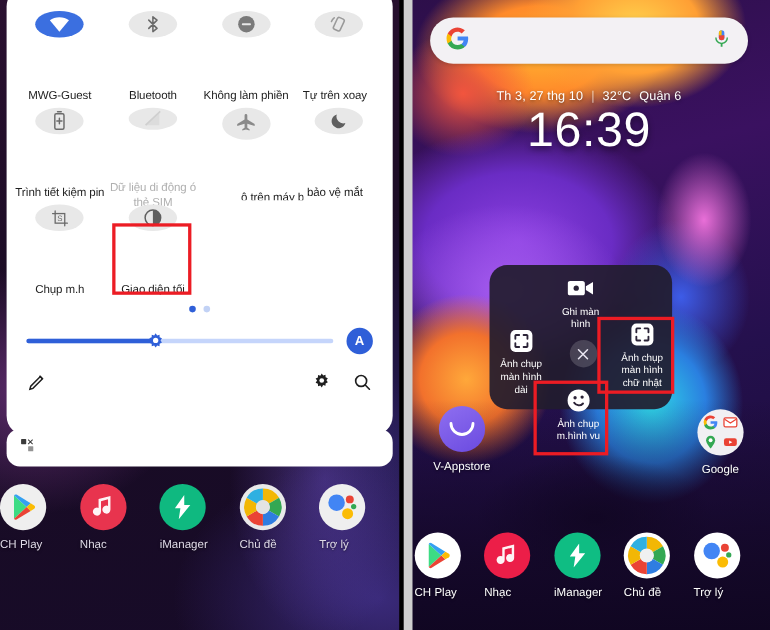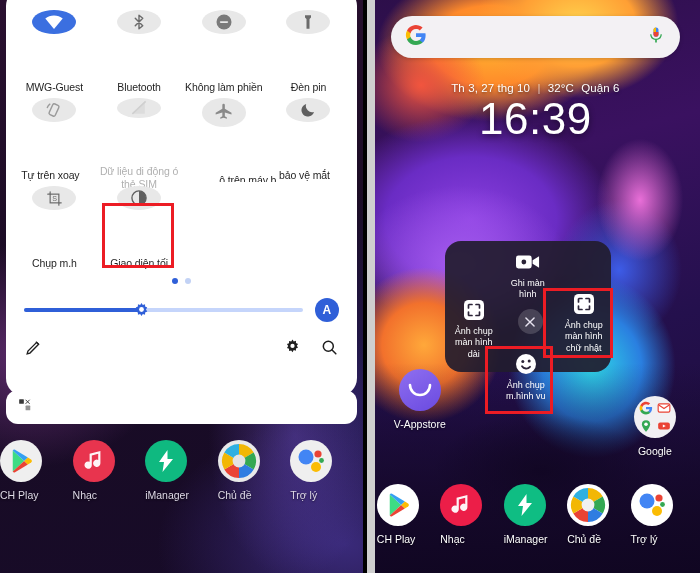--- a/index.html
+++ b/index.html
@@ -230,14 +230,6 @@
           <div class="tile-label">Không làm phiền</div>
         </div>
 
-        <div class="tile">
-          <div class="tile-circle">
-            <svg width="18" height="18" viewBox="0 0 24 24" fill="#6b6b6b">
-                <path d="M8 3h8v3l-2 2v13h-4V8L8 6z"></path>
-              </svg>
-          </div>
-          <div class="tile-label">Đèn pin</div>
-        </div>
 
         <div class="tile clipped-left">
           <div class="tile-circle">

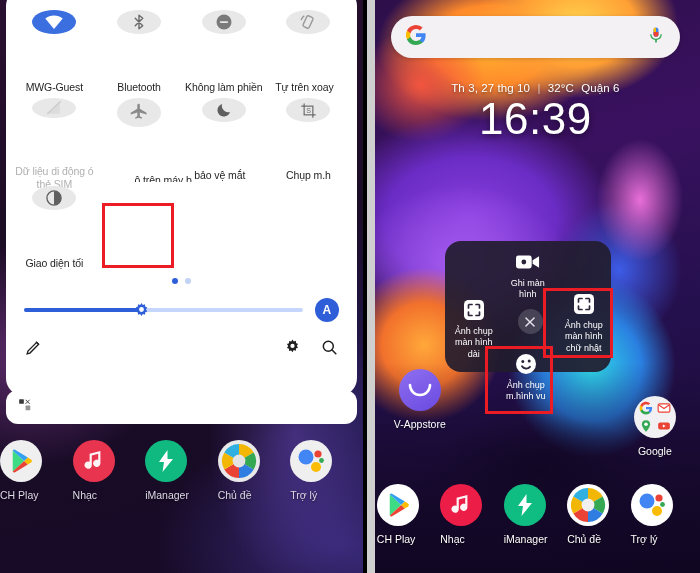--- a/index.html
+++ b/index.html
@@ -241,6 +241,16 @@
           <div class="tile-label">Tự trên xoay</div>
         </div>
 
+        <div class="tile">
+          <div class="tile-circle">
+            <svg width="16" height="20" viewBox="0 0 16 24" fill="none" stroke="#6b6b6b" stroke-width="1.6">
+                <rect x="3" y="4" width="10" height="17" rx="1.6"></rect>
+                <path d="M6 2h4" stroke-linecap="round"></path>
+                <path d="M8 9v6M5.2 12h5.6" stroke-linecap="round"></path>
+              </svg>
+          </div>
+          <div class="tile-label">Trình tiết kiệm pin</div>
+        </div>
 
         <div class="tile">
           <div class="tile-circle">

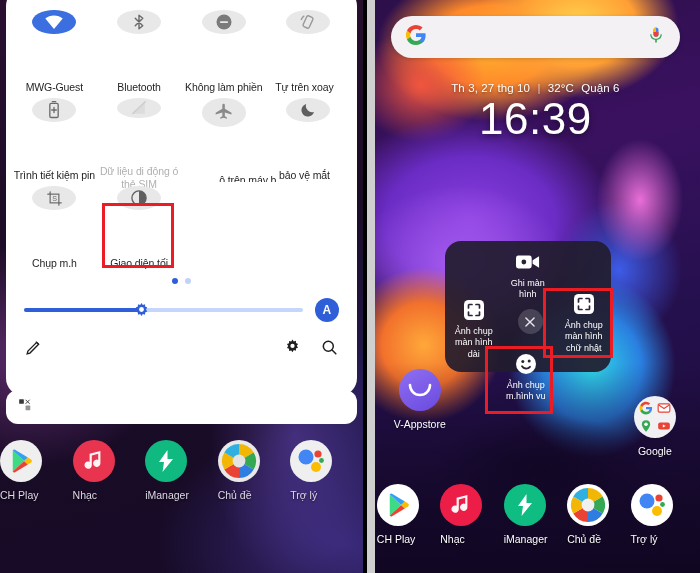--- a/index.html
+++ b/index.html
@@ -467,7 +467,7 @@
       <div class="app-name">V-Appstore</div>
     </div>
 
-    <div class="home-app" style="left:253px; top:396px;justify-content:center;">
+    <div class="home-app" style="left:253px; top:372px;justify-content:center;">
       <div class="folder-icon">
         <svg width="14" height="14" viewBox="0 0 24 24">
           <path d="M22.5 12.2c0-.8-.07-1.4-.2-2.1H12v4h6a5.1 5.1 0 0 1-2.2 3.4v2.8h3.6c2.1-2 3.1-4.9 3.1-8.1z" fill="#4285f4"></path>

